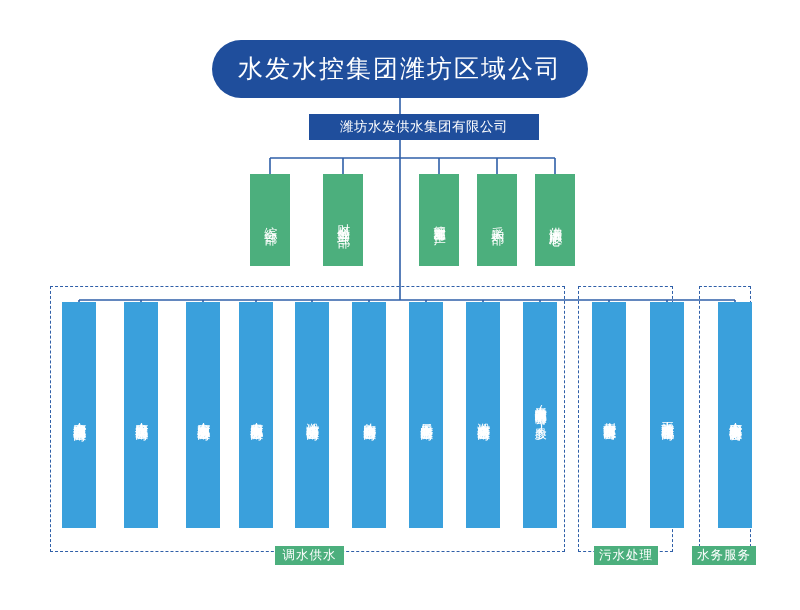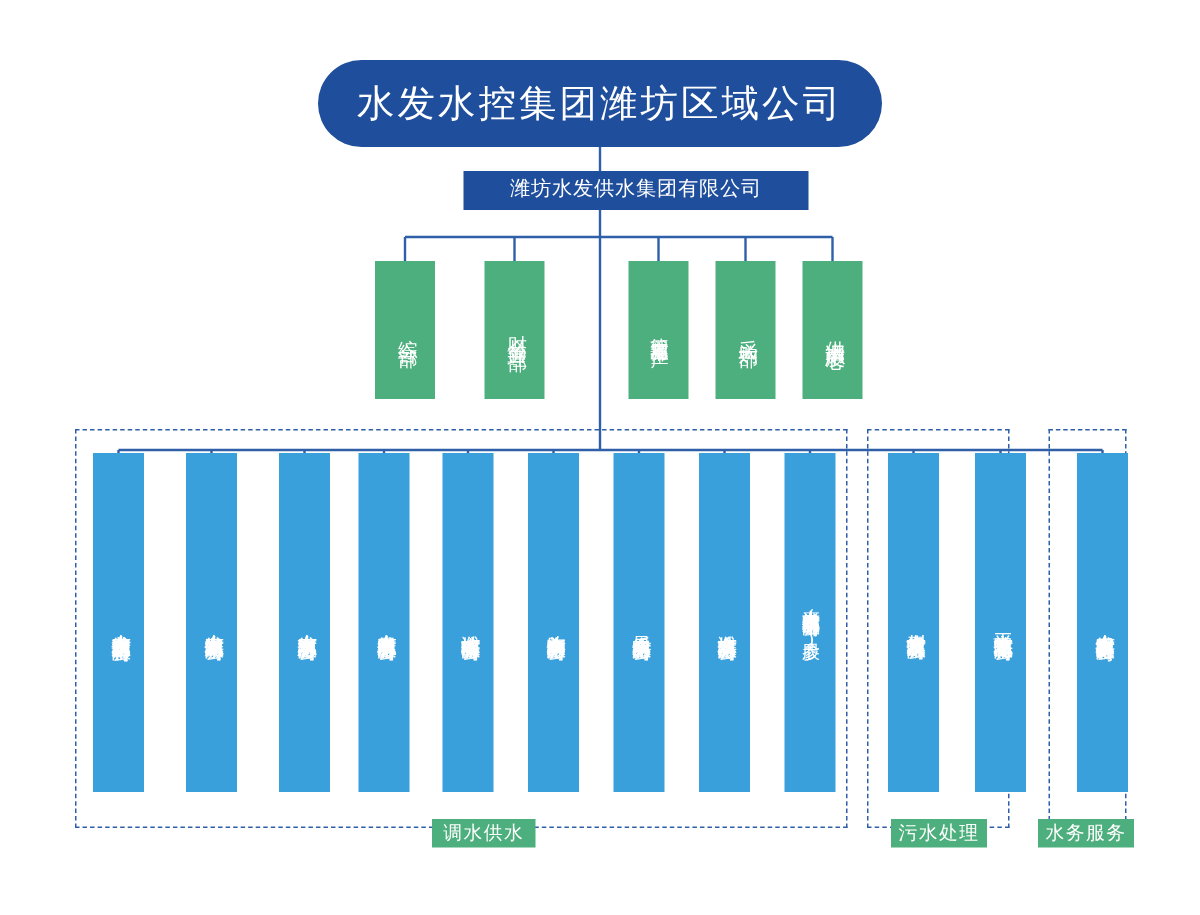--- a/index.html
+++ b/index.html
@@ -170,7 +170,7 @@
   <div class="node company" style="left:650px;">平定中玮水质净化有限公司</div>
   <div class="node company" style="left:718px;">山东水发文科技服务有限公司</div>
 
-  <div class="group-label" style="left:275px; top:546px; width:69px;margin-left:13px;">调水供水</div>
+  <div class="group-label" style="left:275px; top:546px; width:69px;">调水供水</div>
   <div class="group-label" style="left:594px; top:546px; width:64px;text-align:right;">污水处理</div>
   <div class="group-label" style="left:692px; top:546px; width:64px;">水务服务</div>
 

